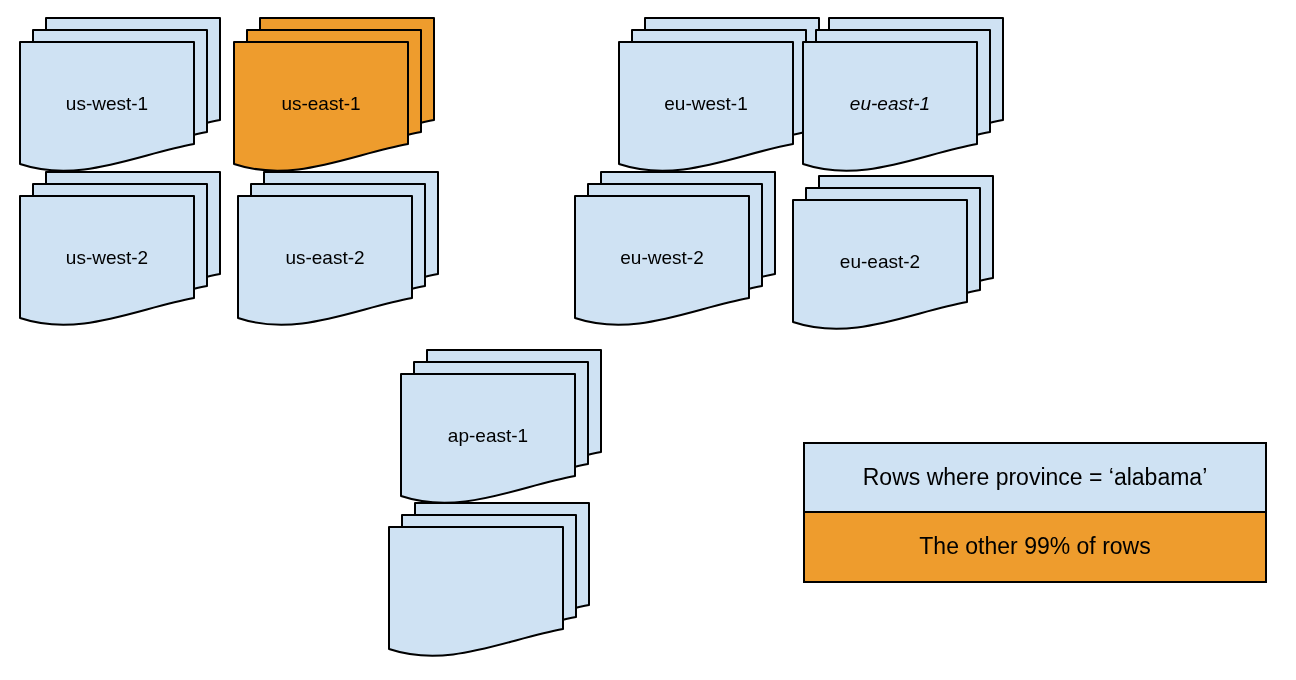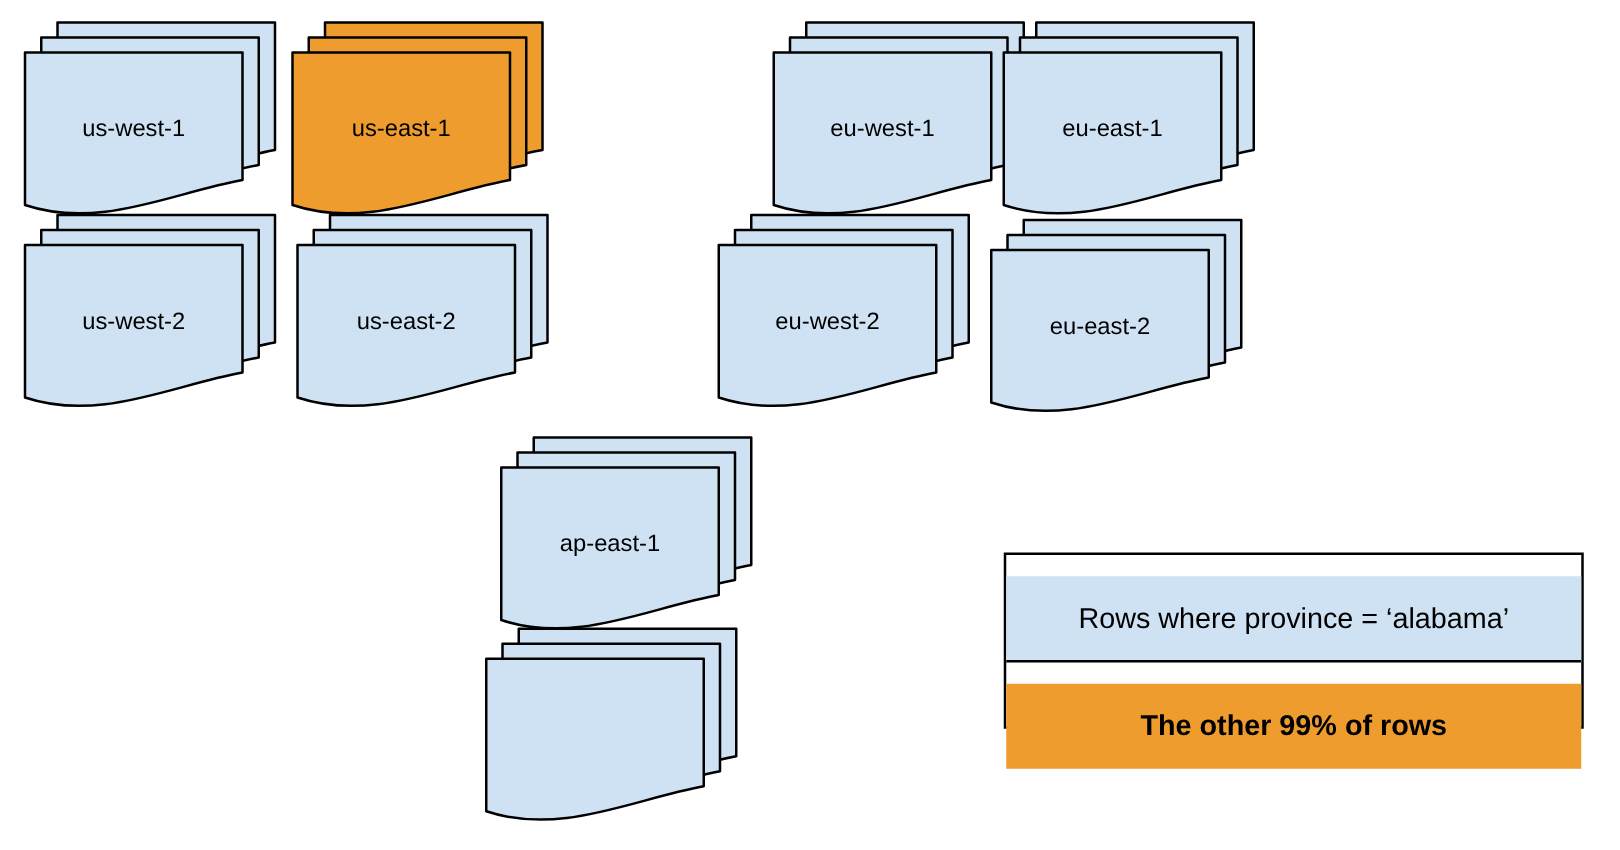--- a/index.html
+++ b/index.html
@@ -124,7 +124,7 @@
     <div class="stack-label">eu-west-1</div>
   </div>
 
-  <div class="stack" style="left:803px; top:18px;">
+  <div class="stack" style="left:803px; top:18px;font-style:italic;">
     <svg width="200" height="156" viewBox="0 0 200 156">
       <use href="#docshape" x="26" y="0" class="doc"></use>
       <use href="#docshape" x="13" y="12" class="doc"></use>

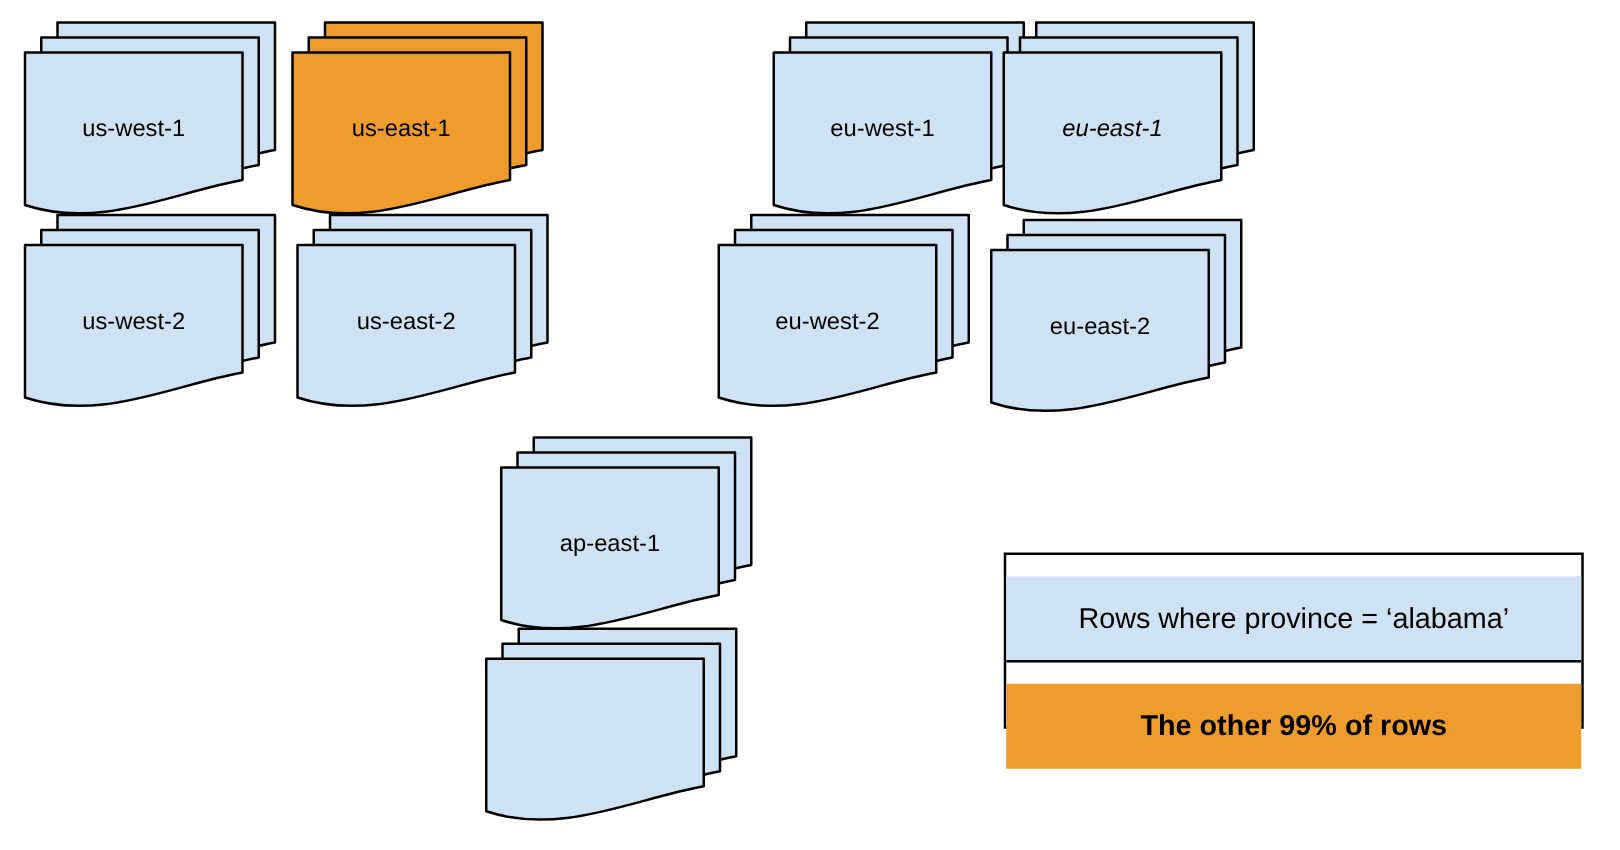--- a/index.html
+++ b/index.html
@@ -75,7 +75,6 @@
     color: #000000;
     box-sizing: border-box;
     white-space: nowrap;
-    margin-top: 17px;
   }
   .legend-row.blue {
     background: var(--doc-blue, #cfe2f3);

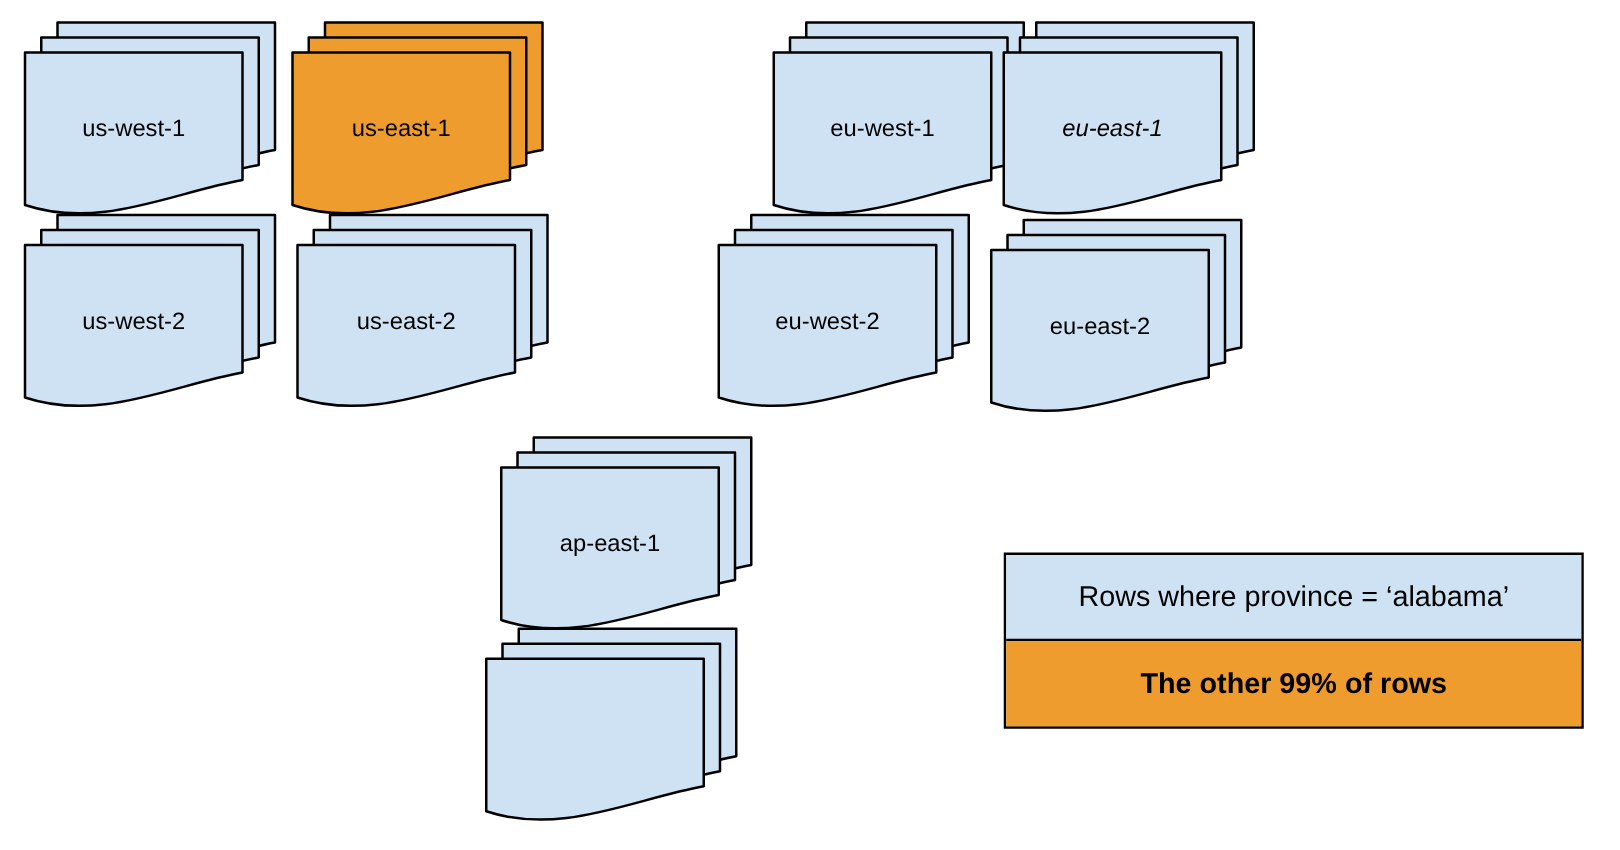--- a/index.html
+++ b/index.html
@@ -82,7 +82,6 @@
   }
   .legend-row.orange {
     background: var(--doc-orange, #ee9c2d);
-    font-weight: bold;
   }
 </style>
 </head>

